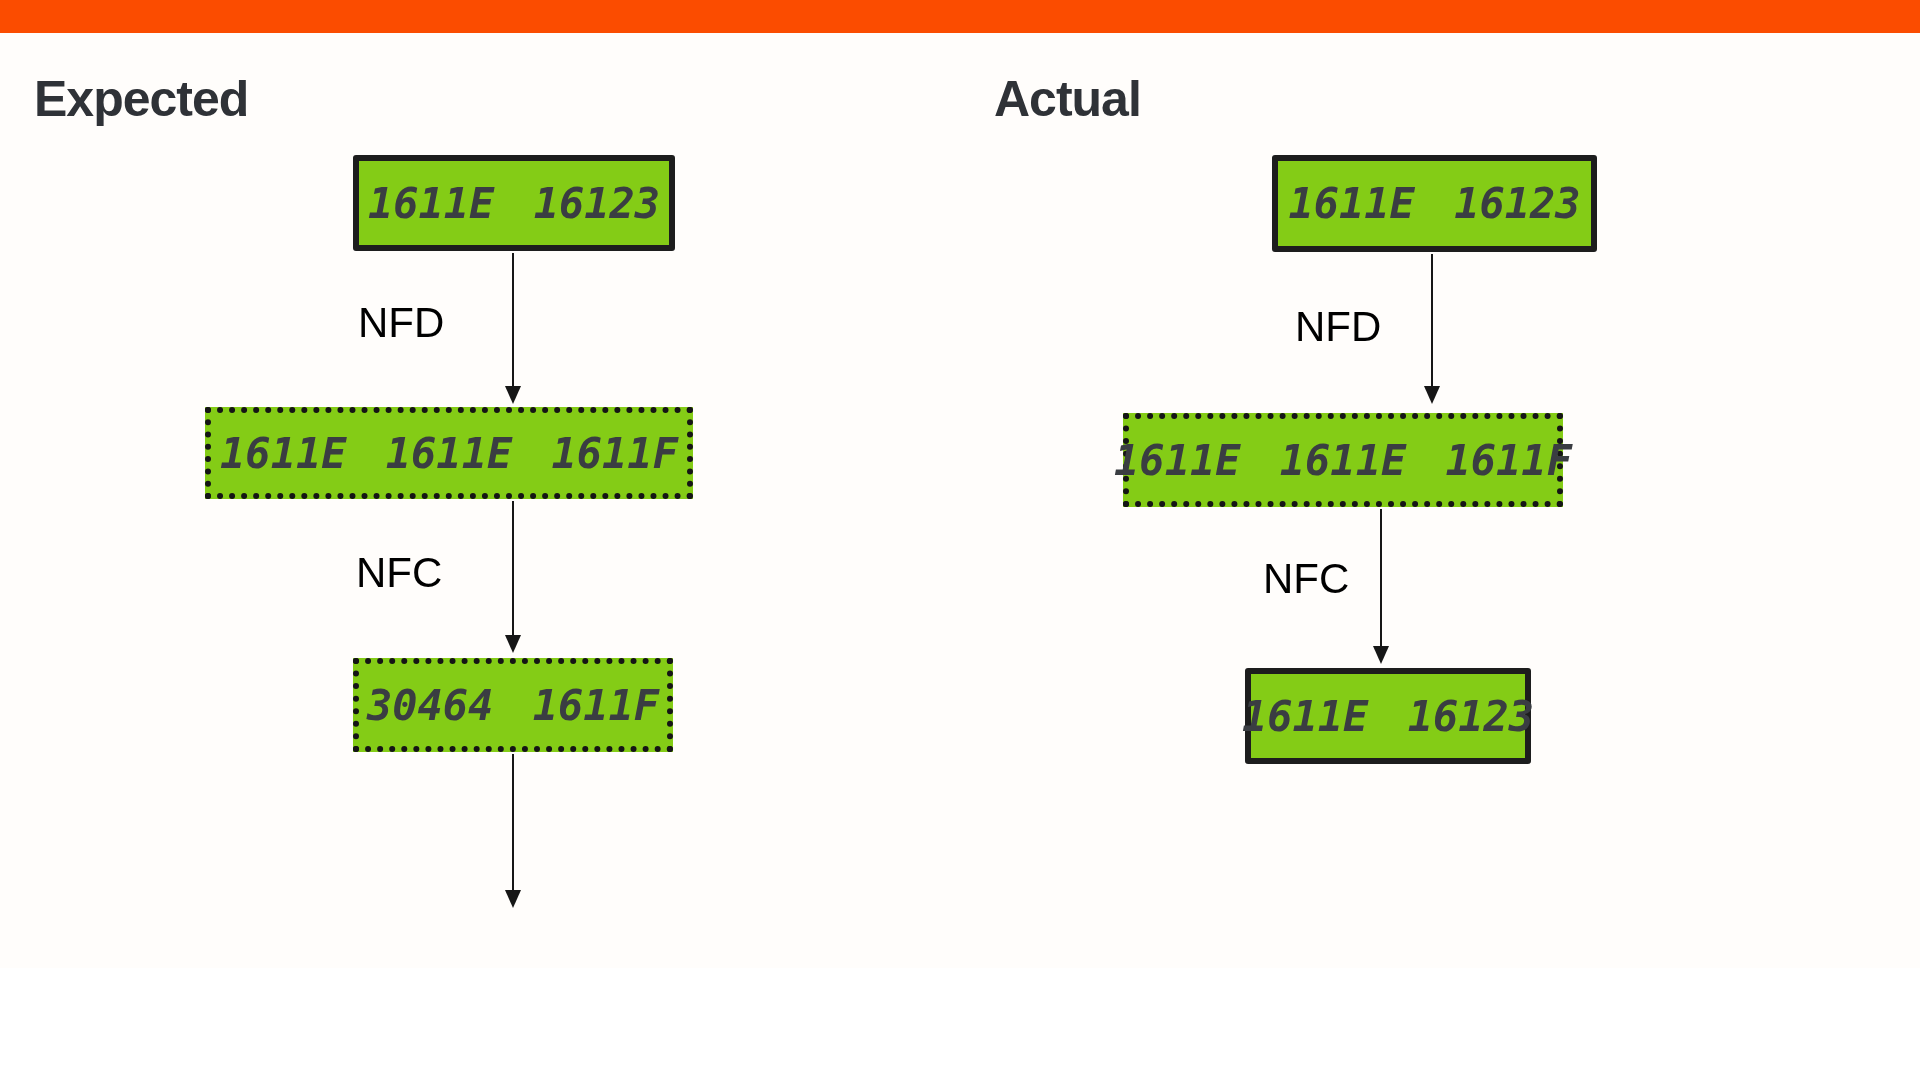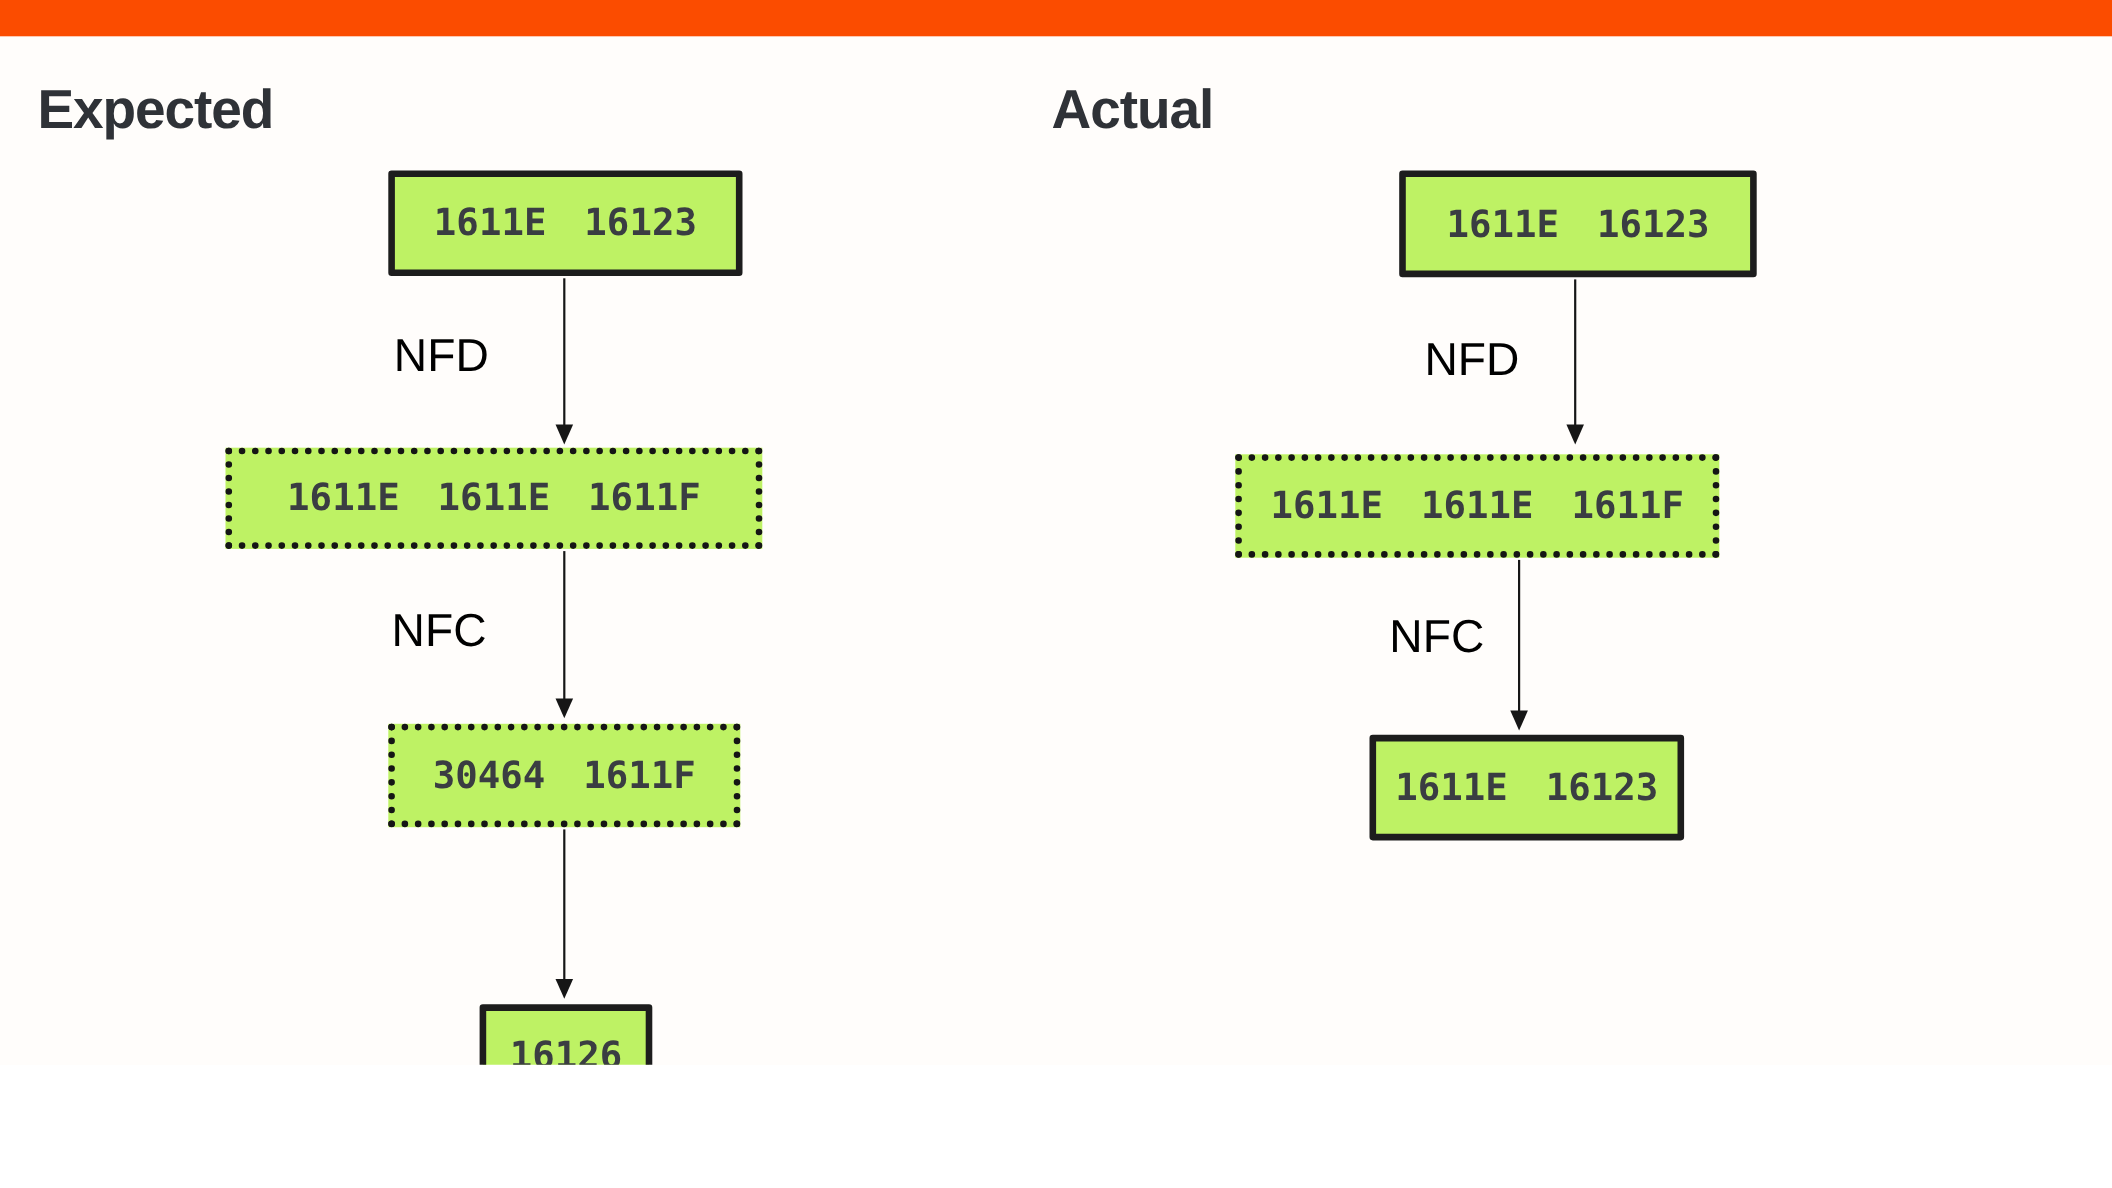--- a/index.html
+++ b/index.html
@@ -104,7 +104,7 @@
 
   <div class="flow-node solid" style="left:436px; top:913px; width:157px; height:94px;">16126</div>
 
-  <div class="section-title" style="left:956px; top:74px;">Actual</div>
+  <div class="section-title" style="left:994px; top:74px;">Actual</div>
 
   <div class="flow-node solid" style="left:1272px; top:155px; width:325px; height:97px;">1611E 16123</div>
 

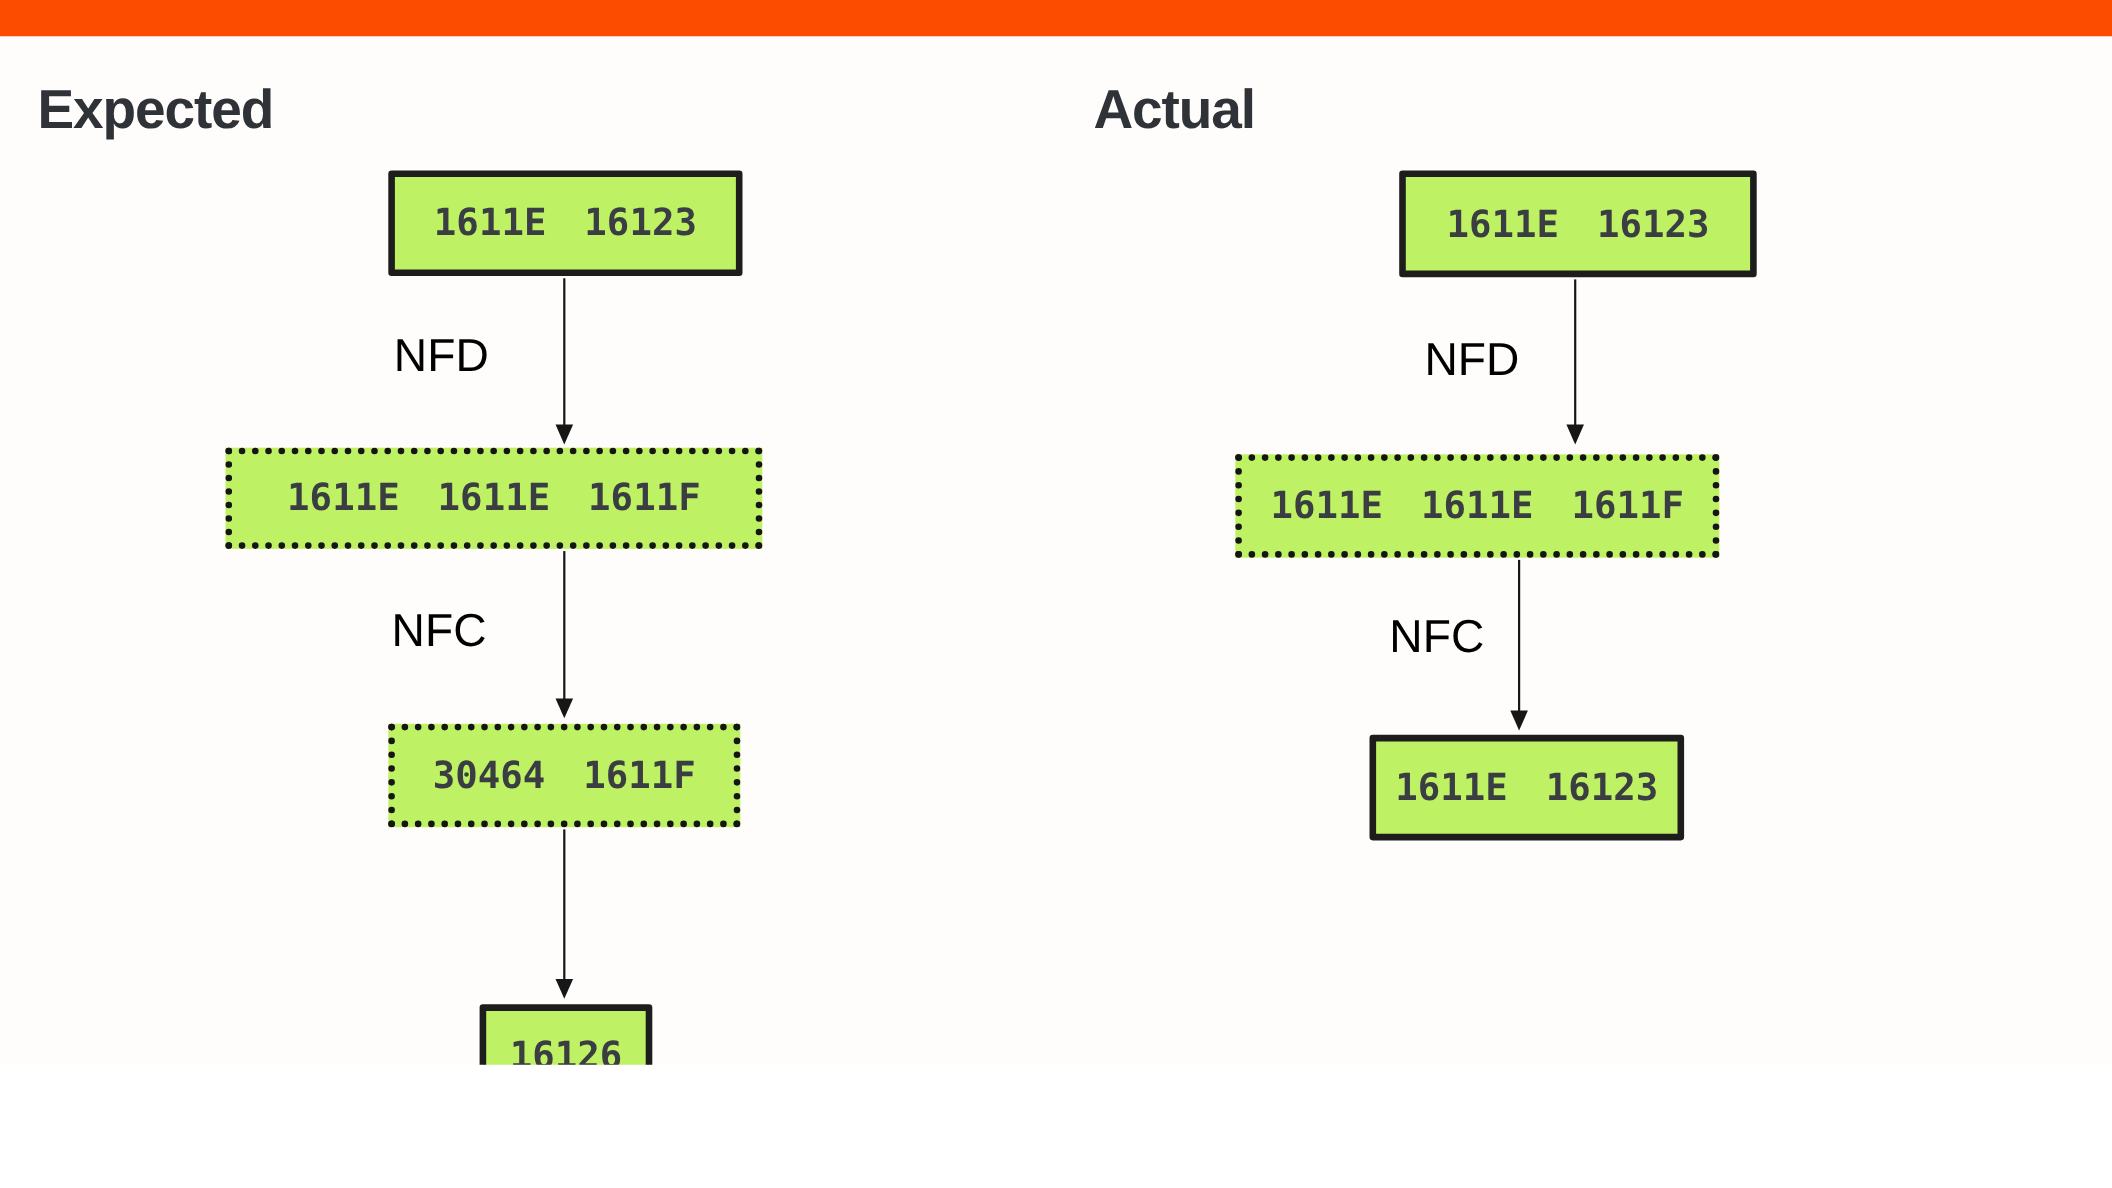--- a/index.html
+++ b/index.html
@@ -46,13 +46,14 @@
     align-items: center;
     justify-content: center;
     box-sizing: border-box;
-    background: #bef264;
+    background: #84cc16;
     font-family: "DejaVu Sans Mono", "Liberation Mono", monospace;
     font-weight: bold;
-    font-size: 34px;
+    font-size: 42px;
     color: #3a3d42;
     word-spacing: 14px;
     white-space: nowrap;
+    font-style: italic;
   }
   .flow-node.solid { border: 6px solid #1d1d1d; border-radius: 3px; }
   .flow-node.dotted { border: 6px dotted #151515; text-align: right; }

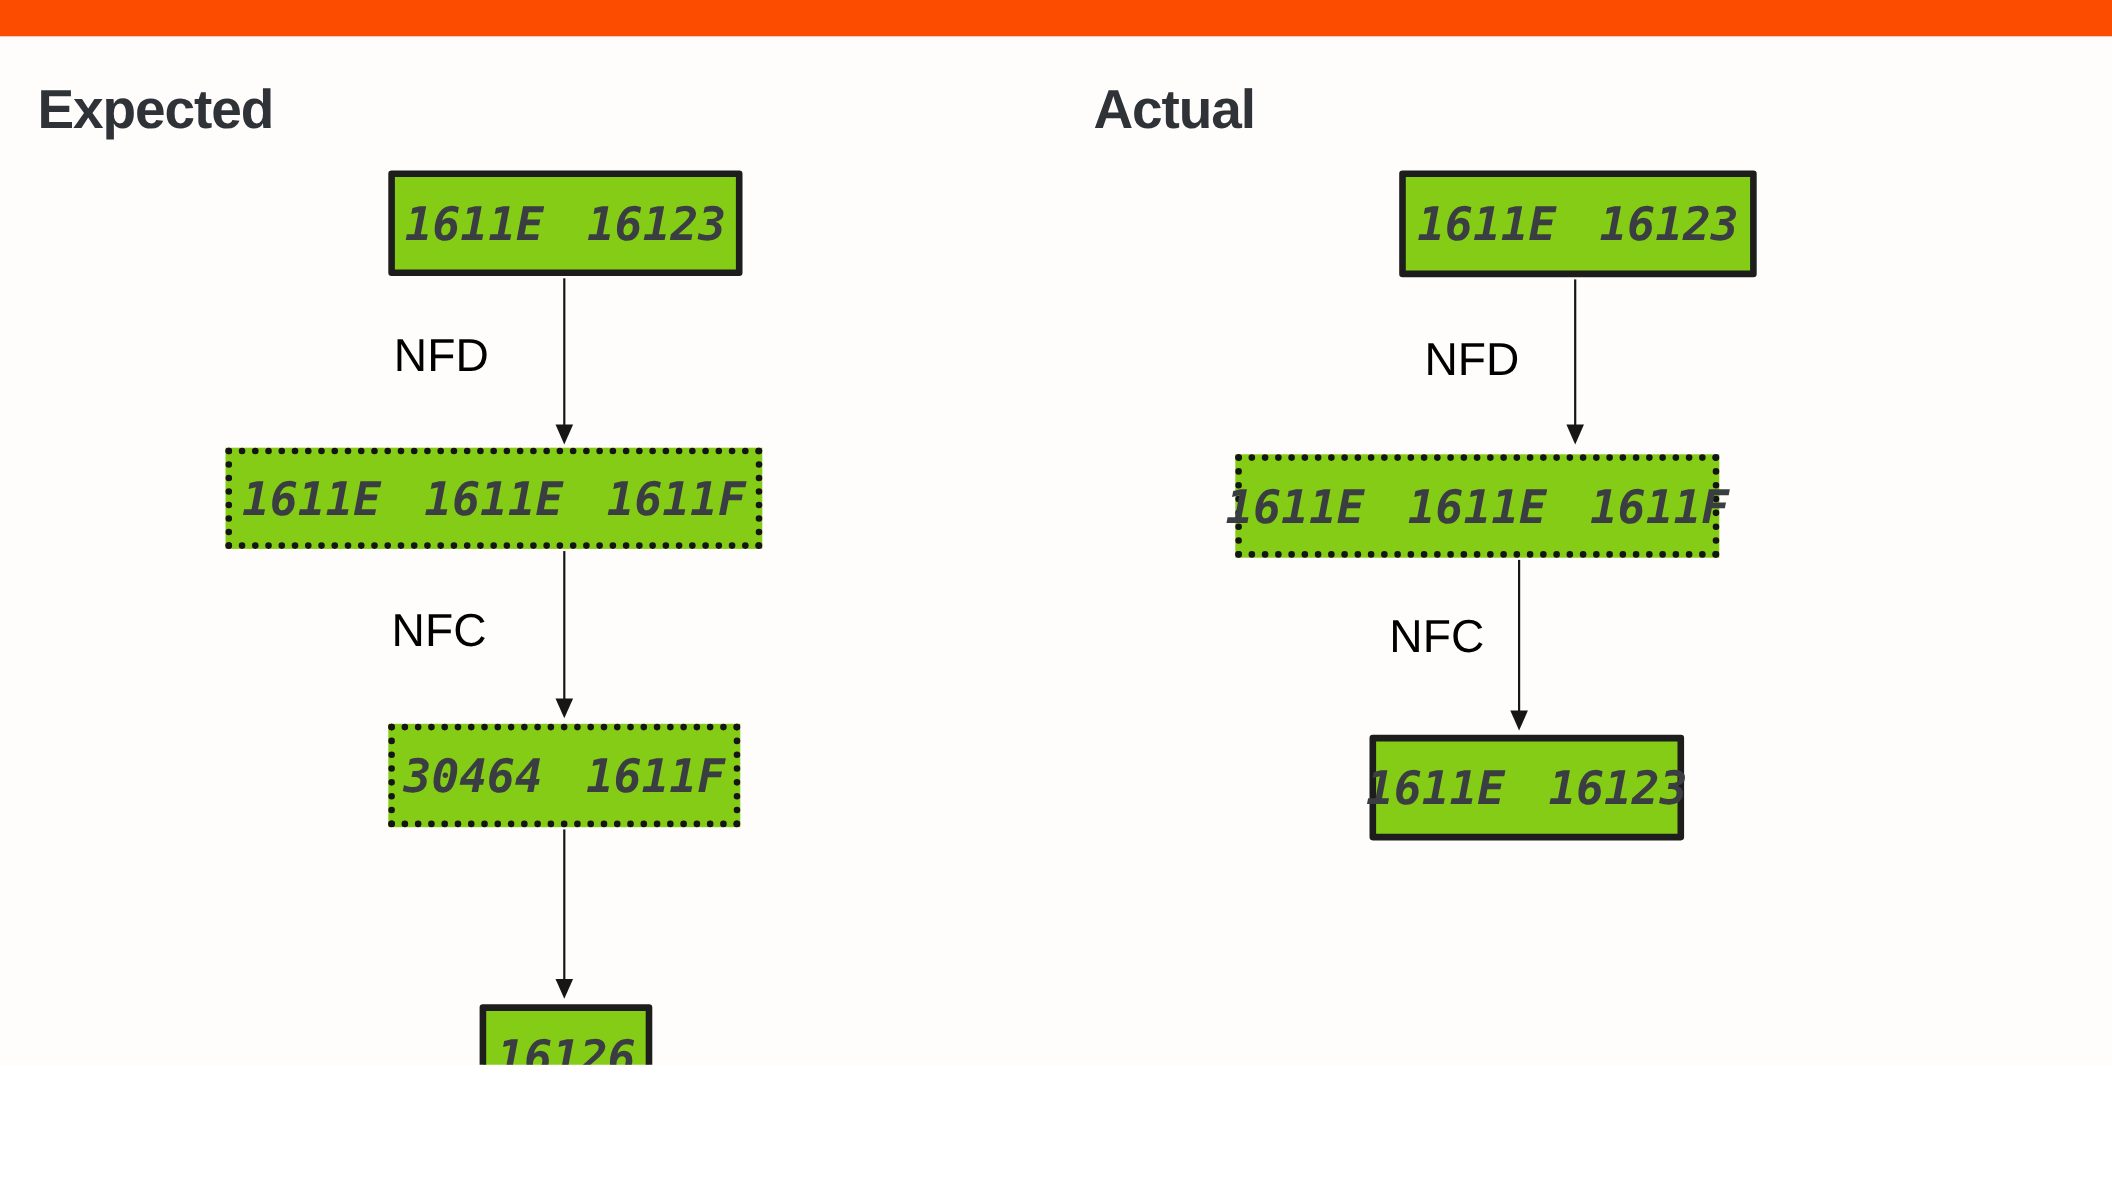--- a/index.html
+++ b/index.html
@@ -103,7 +103,6 @@
   <div class="arrow-line" style="left:512px; top:754px; height:138px;"></div>
   <div class="arrow-head" style="left:505px; top:890px;"></div>
 
-  <div class="flow-node solid" style="left:436px; top:913px; width:157px; height:94px;">16126</div>
 
   <div class="section-title" style="left:994px; top:74px;">Actual</div>
 

